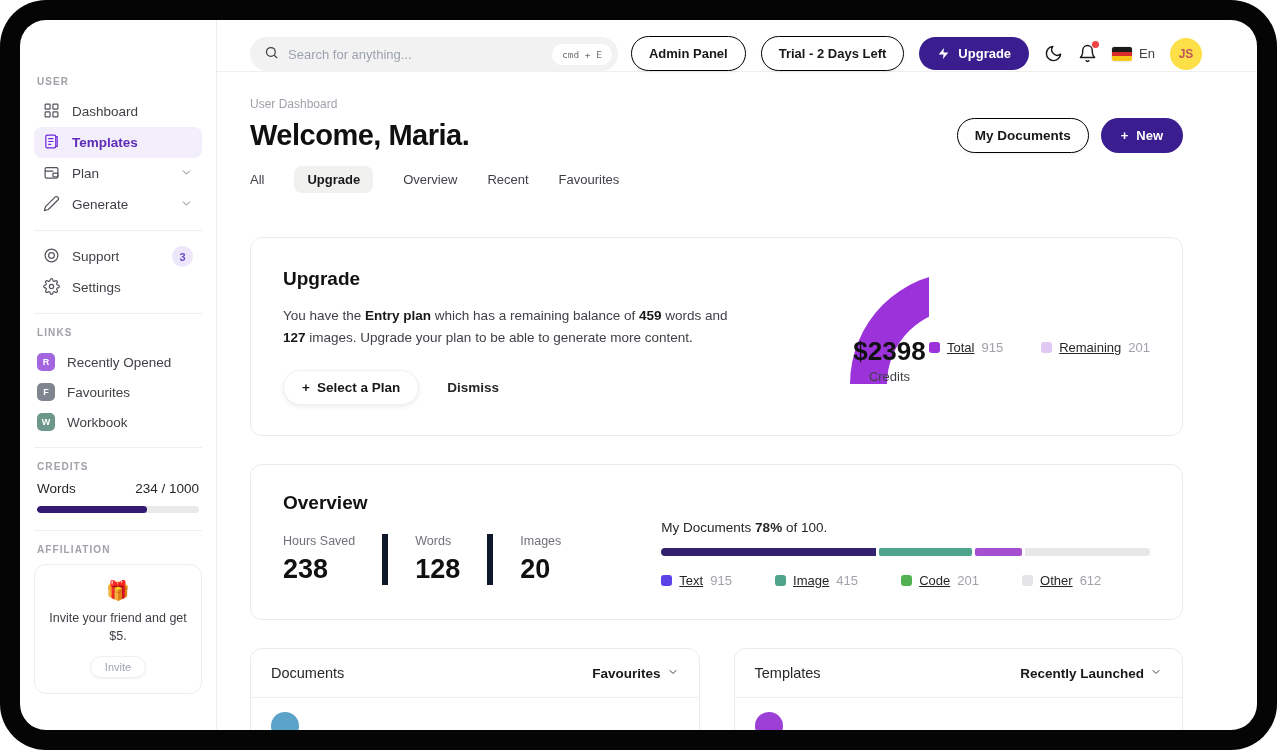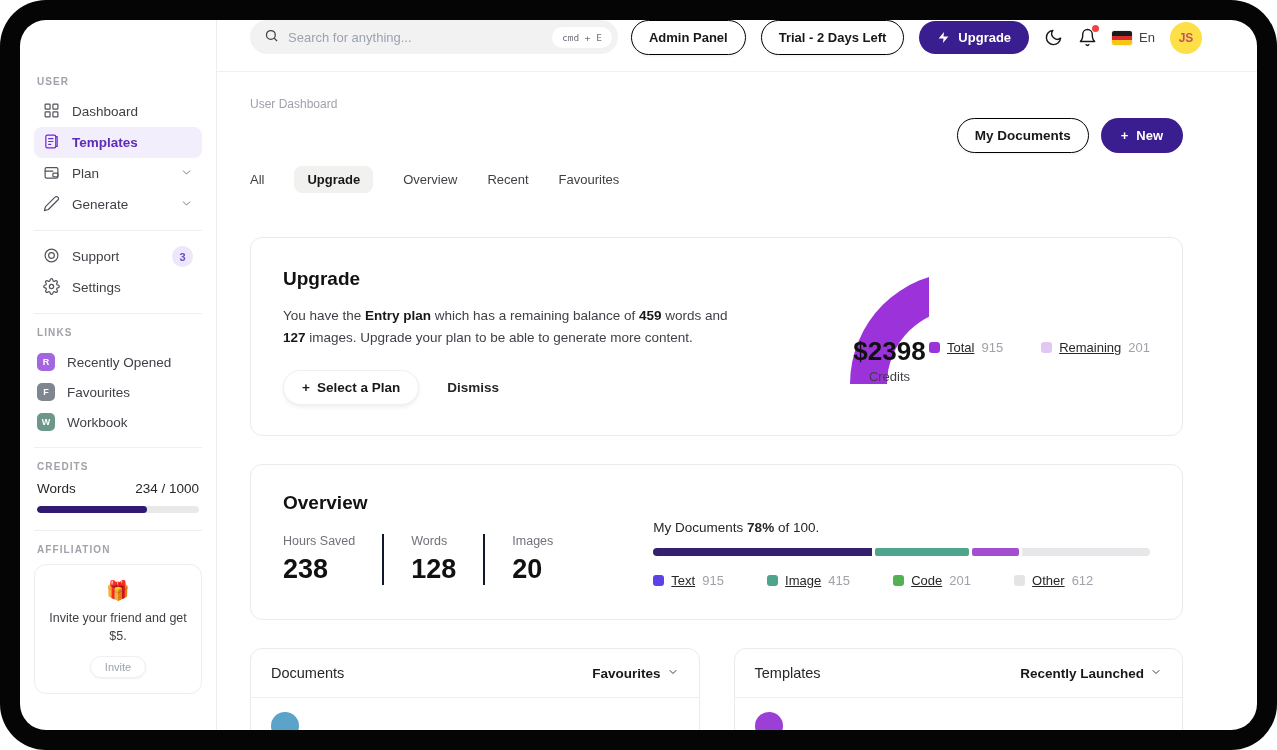--- a/index.html
+++ b/index.html
@@ -30,7 +30,7 @@
 
   
   .right-col { flex:1; min-width:0; display:flex; flex-direction:column; }
-  .topbar { height:52px; flex-shrink:0; border-bottom:1px solid #efefef; display:flex; align-items:flex-start; padding:0 55px 0 33px; }
+  .topbar { height:52px; flex-shrink:0; border-bottom:1px solid #efefef; display:flex; align-items:flex-end; padding:0 55px 0 33px; }
   .search { width:368px; height:34px; background:#f2f2f2; border-radius:999px; display:flex; align-items:center; gap:9px; padding:0 6px 0 14px; }
   .search svg { width:15px; height:15px; stroke:#3f3f46; fill:none; stroke-width:2; flex-shrink:0; }
   .search input { flex:1; border:none; background:transparent; outline:none; font-size:13px; color:#18181b; font-family:"Liberation Sans",sans-serif; }

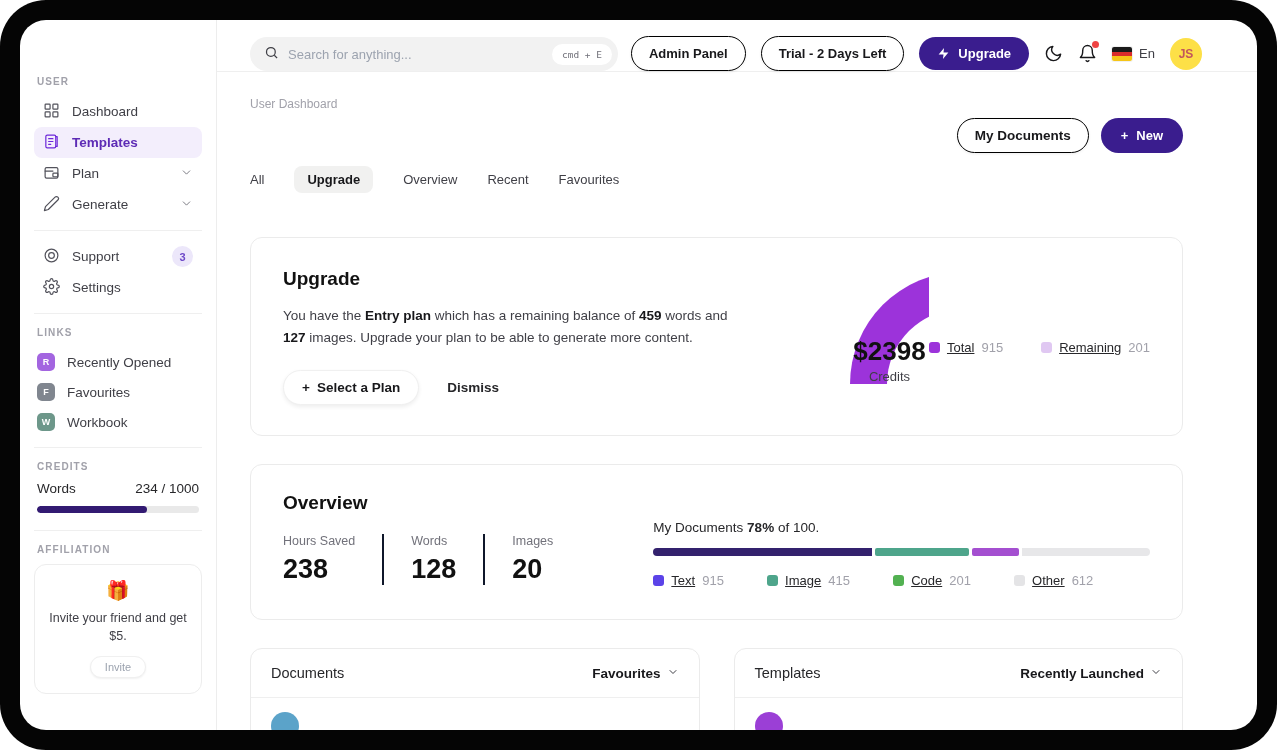--- a/index.html
+++ b/index.html
@@ -257,6 +257,7 @@
       <main class="main">
         <div class="breadcrumb">User Dashboard</div>
         <div class="header-row">
+          <h1 class="page-title">Welcome, Maria.</h1>
           <div class="header-actions">
             <button class="pill-btn" style="font-size:13.5px;">My Documents</button>
             <button class="primary-btn" style="padding:10px 20px;">

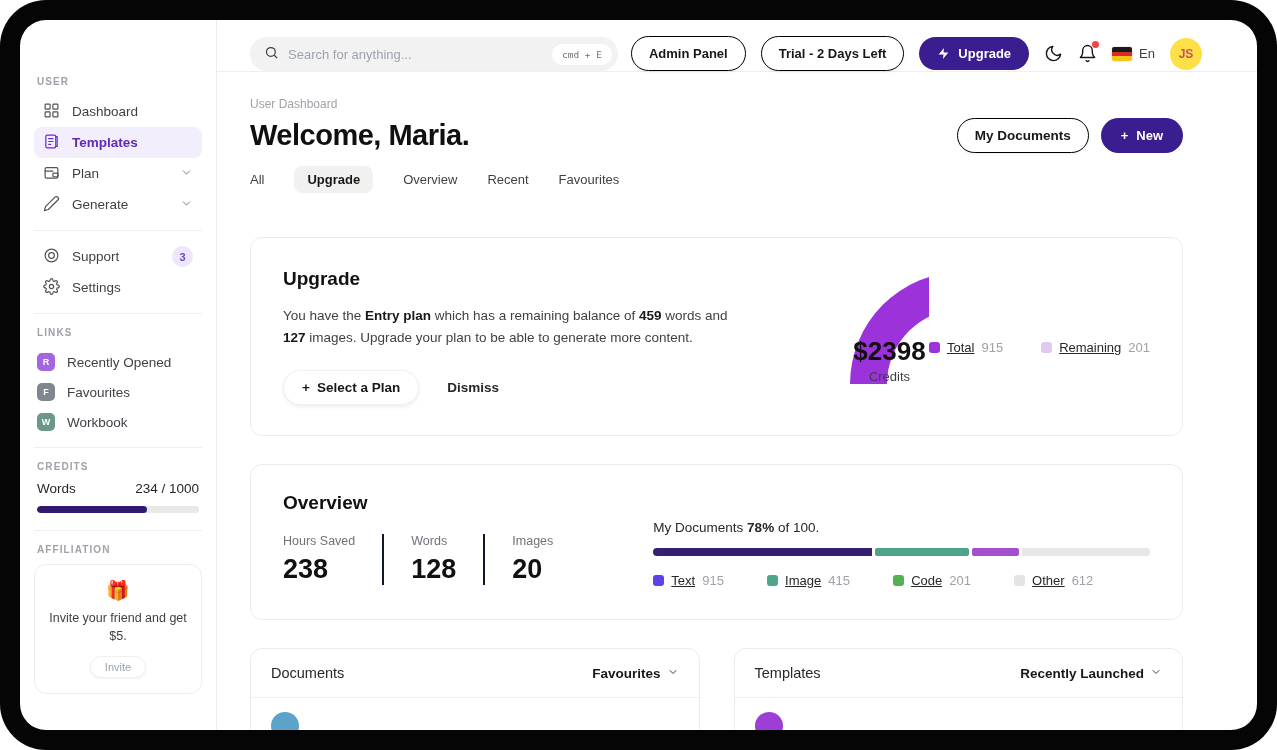--- a/index.html
+++ b/index.html
@@ -83,7 +83,7 @@
 
   .overview-card { margin-top:28px; min-height:156px; padding:27px 32px 28px; display:flex; gap:46px; }
   .stats { display:flex; margin-top:20px; }
-  .stat { padding-right:27px; margin-right:27px; border-right:2px solid #0f172a; }
+  .stat { padding-right:27px; margin-right:27px; border-right:6px solid #0f172a; }
   .stat:last-child { border-right:none; }
   .stat-label { font-size:12.5px; color:#71717a; }
   .stat-value { font-size:27px; font-weight:800; color:#111; margin-top:6px; }

